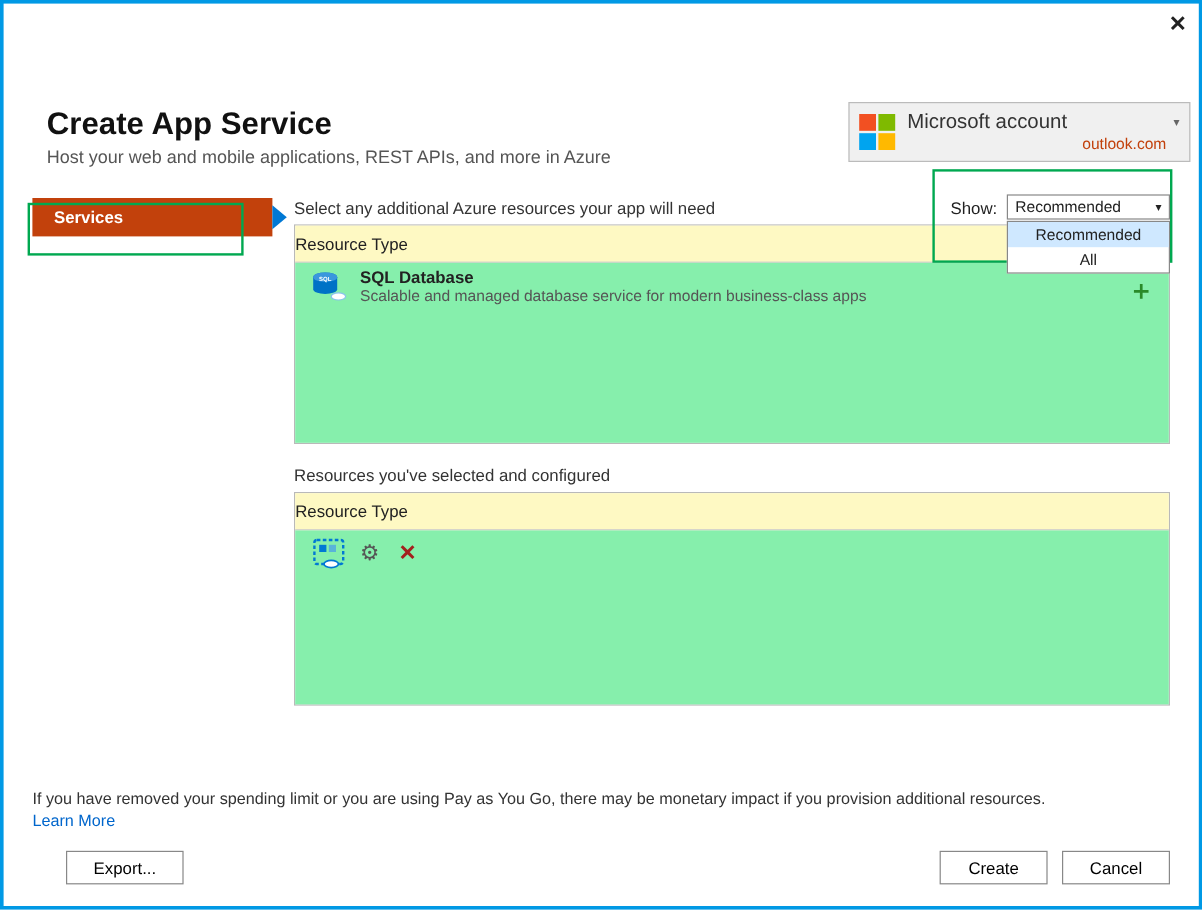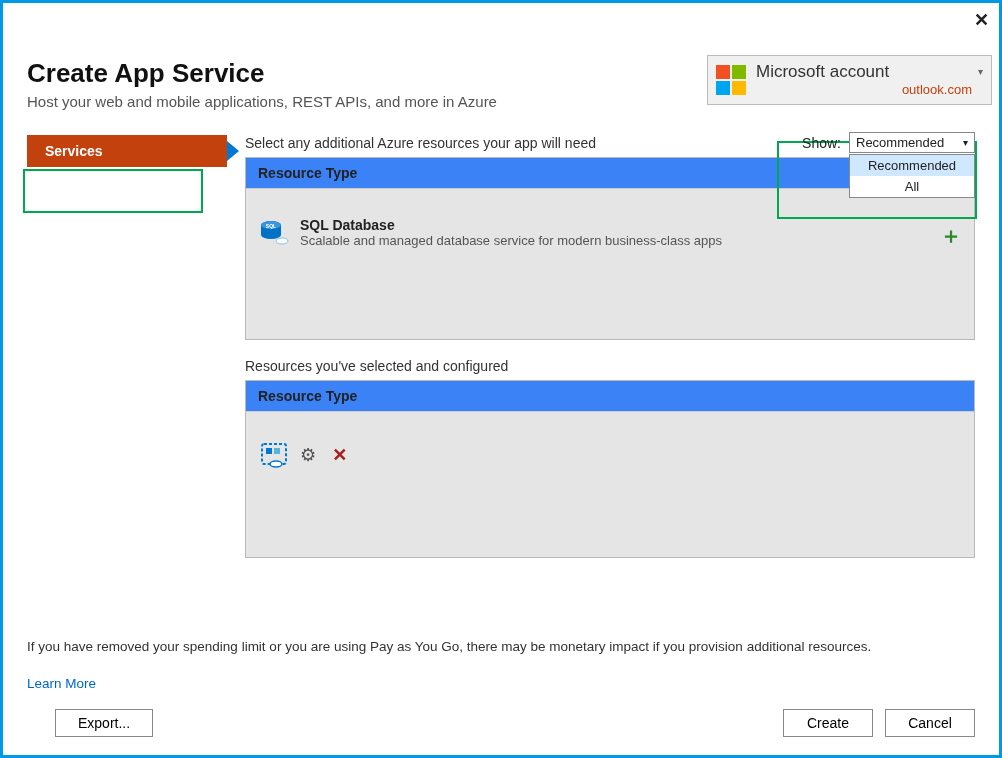--- a/index.html
+++ b/index.html
@@ -26,8 +26,9 @@
     font-family: Arial, sans-serif;
   }
   .header-area {
-    padding: 55px 24px 10px 24px;
-    position: relative;
+    padding: 55px 24px 10px 36px;
+    position: relative;
+    margin-top: 30px;
   }
   .title {
     font-size: 26px;

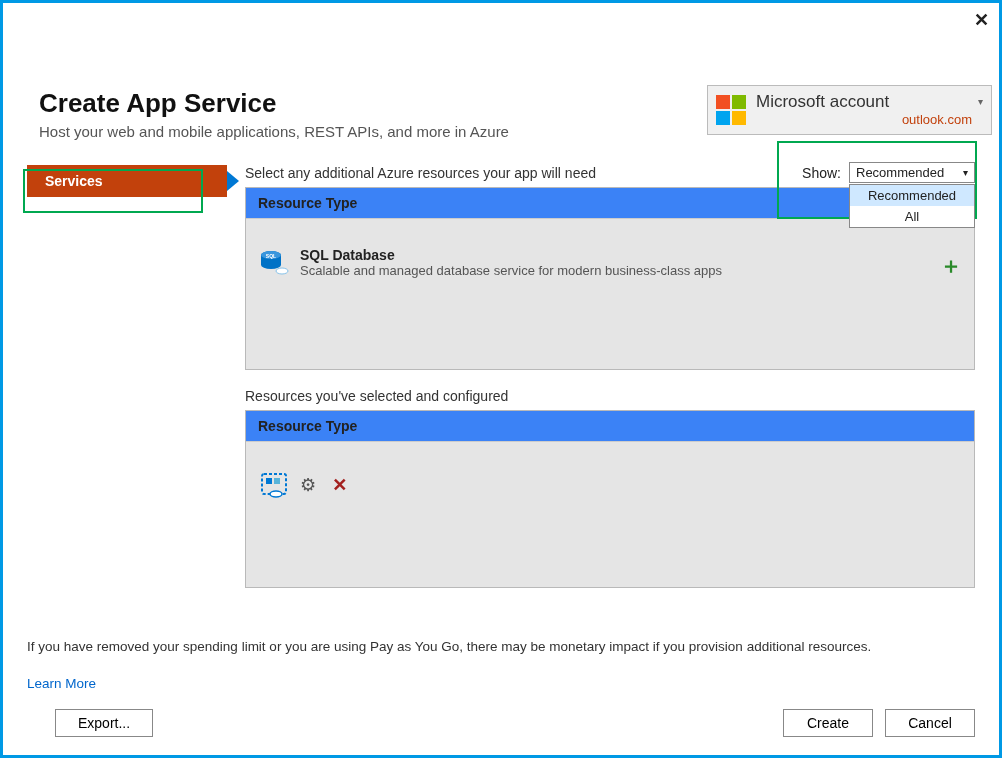--- a/index.html
+++ b/index.html
@@ -189,7 +189,7 @@
     padding-top: 3px;
   }
   .dropdown {
-    width: 126px;
+    width: 136px;
     border: 1px solid #888;
     background: #fff;
     font-size: 13px;

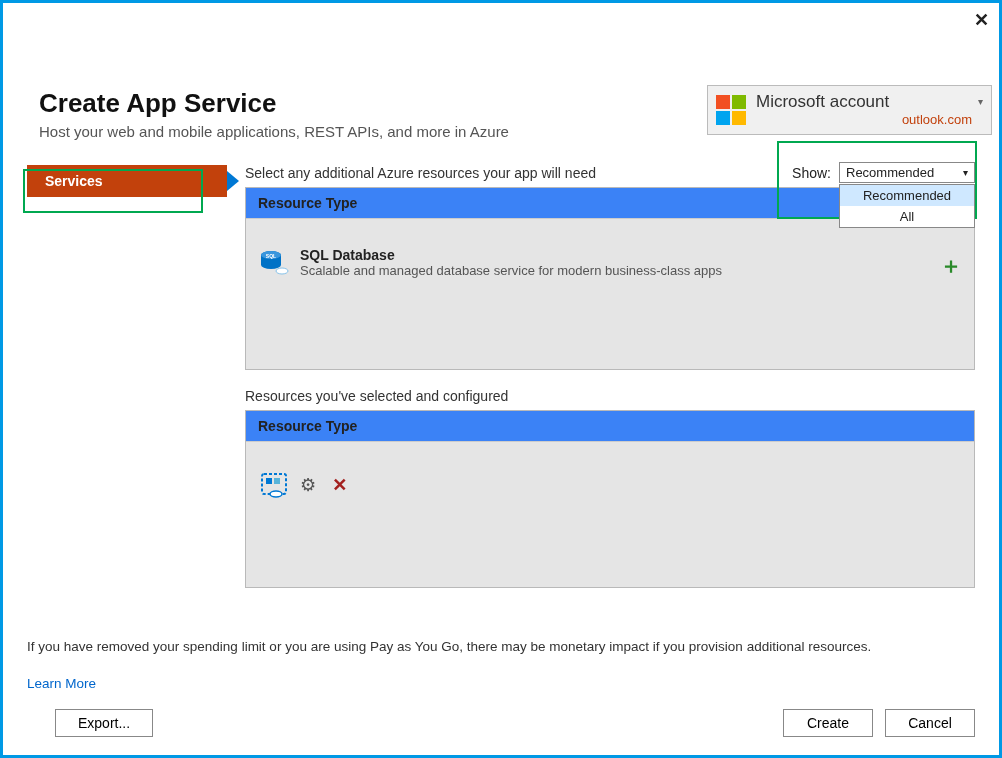--- a/index.html
+++ b/index.html
@@ -137,10 +137,10 @@
     margin-bottom: 18px;
   }
   .panel-header {
-    background: #3b82f6;
+    background: #fef9c3;
     border-bottom: 1px solid #ccc;
-    padding: 7px 12px;
-    font-weight: 700;
+    padding: 7px 0;
+    font-weight: 400;
     font-size: 14px;
   }
   .panel-body {

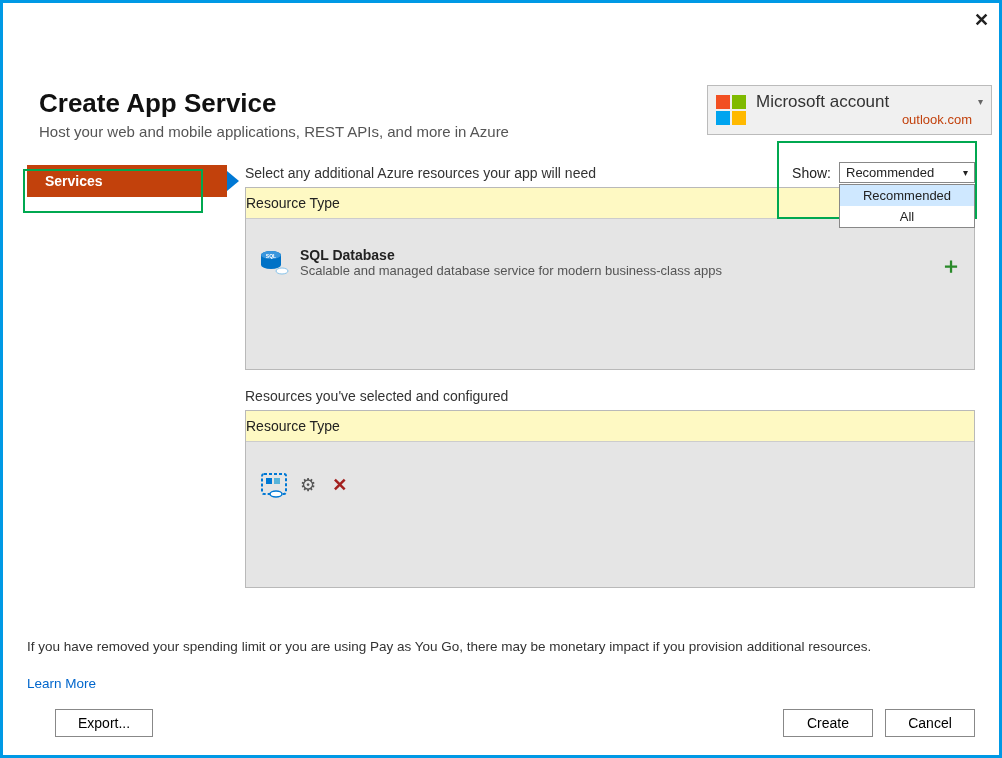--- a/index.html
+++ b/index.html
@@ -144,9 +144,9 @@
     font-size: 14px;
   }
   .panel-body {
-    background: #e5e5e5;
+    background: #86efac;
     min-height: 140px;
-    padding: 24px 12px;
+    padding: 0 12px;
   }
   .panel1 .panel-body { min-height: 150px; }
   .panel2 .panel-body { min-height: 145px; }

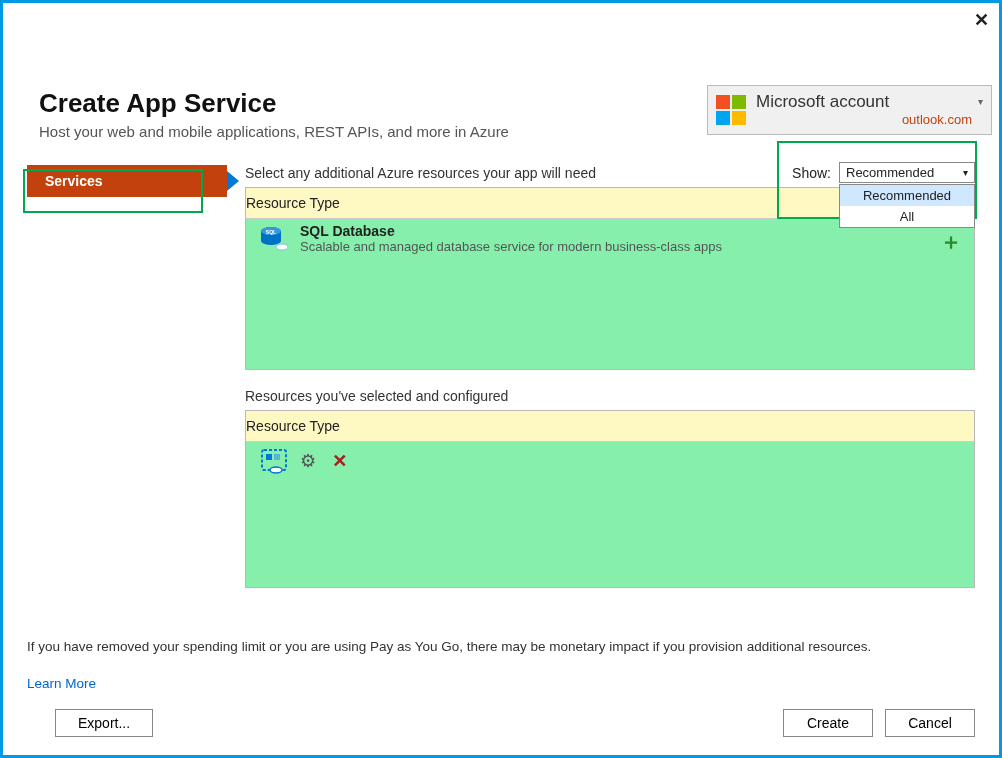--- a/index.html
+++ b/index.html
@@ -238,7 +238,7 @@
   .footer-note {
     font-size: 13.5px;
     color: #333;
-    margin-bottom: 20px;
+    margin-bottom: 2px;
   }
   .learn-more {
     color: #0066cc;

